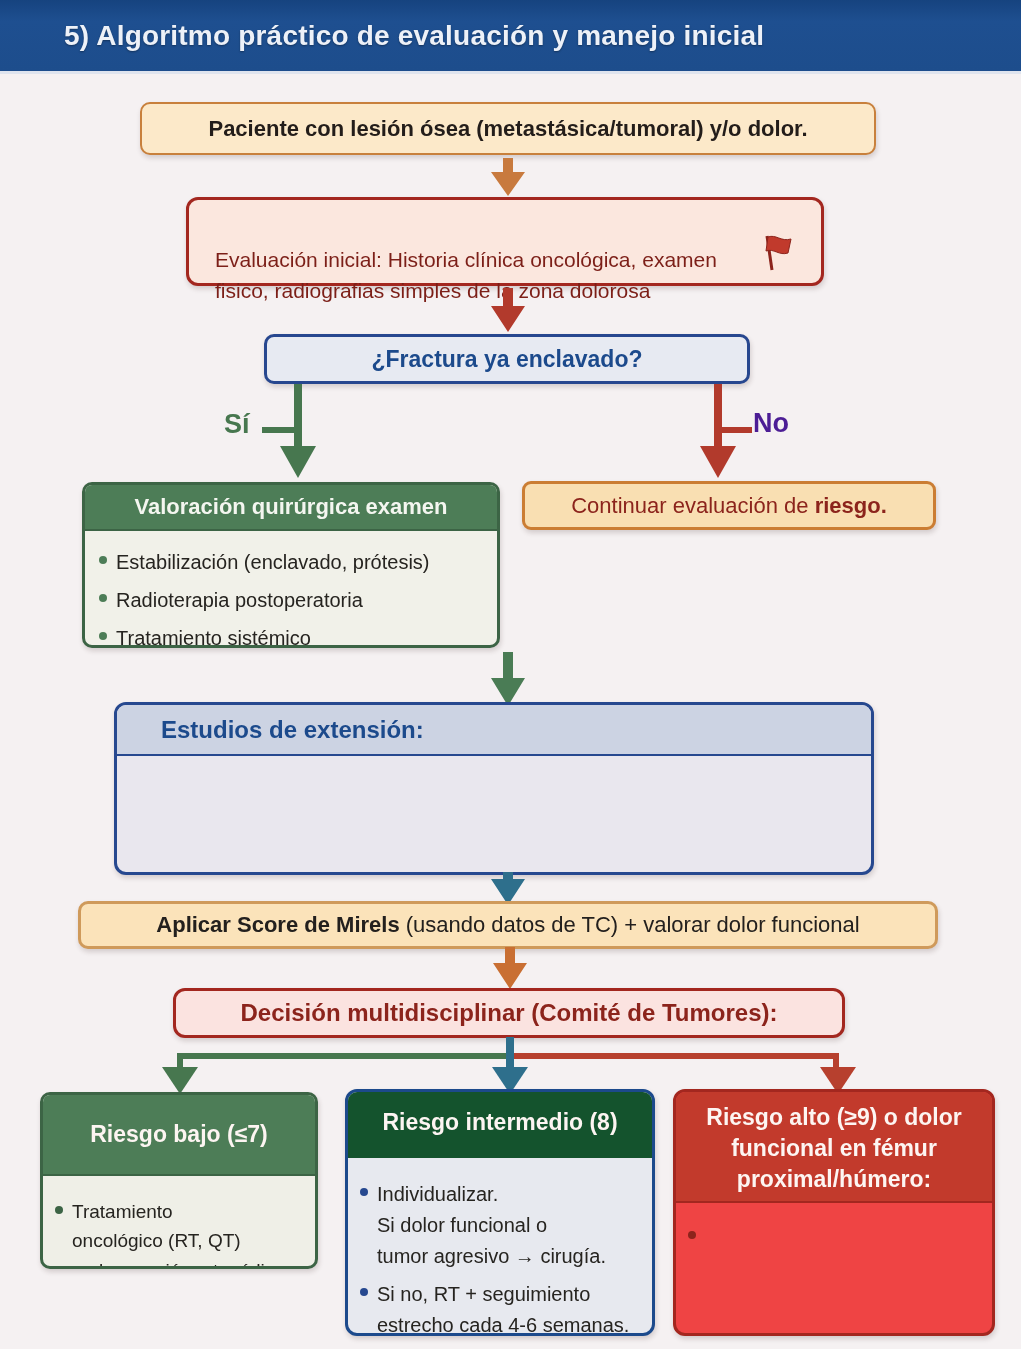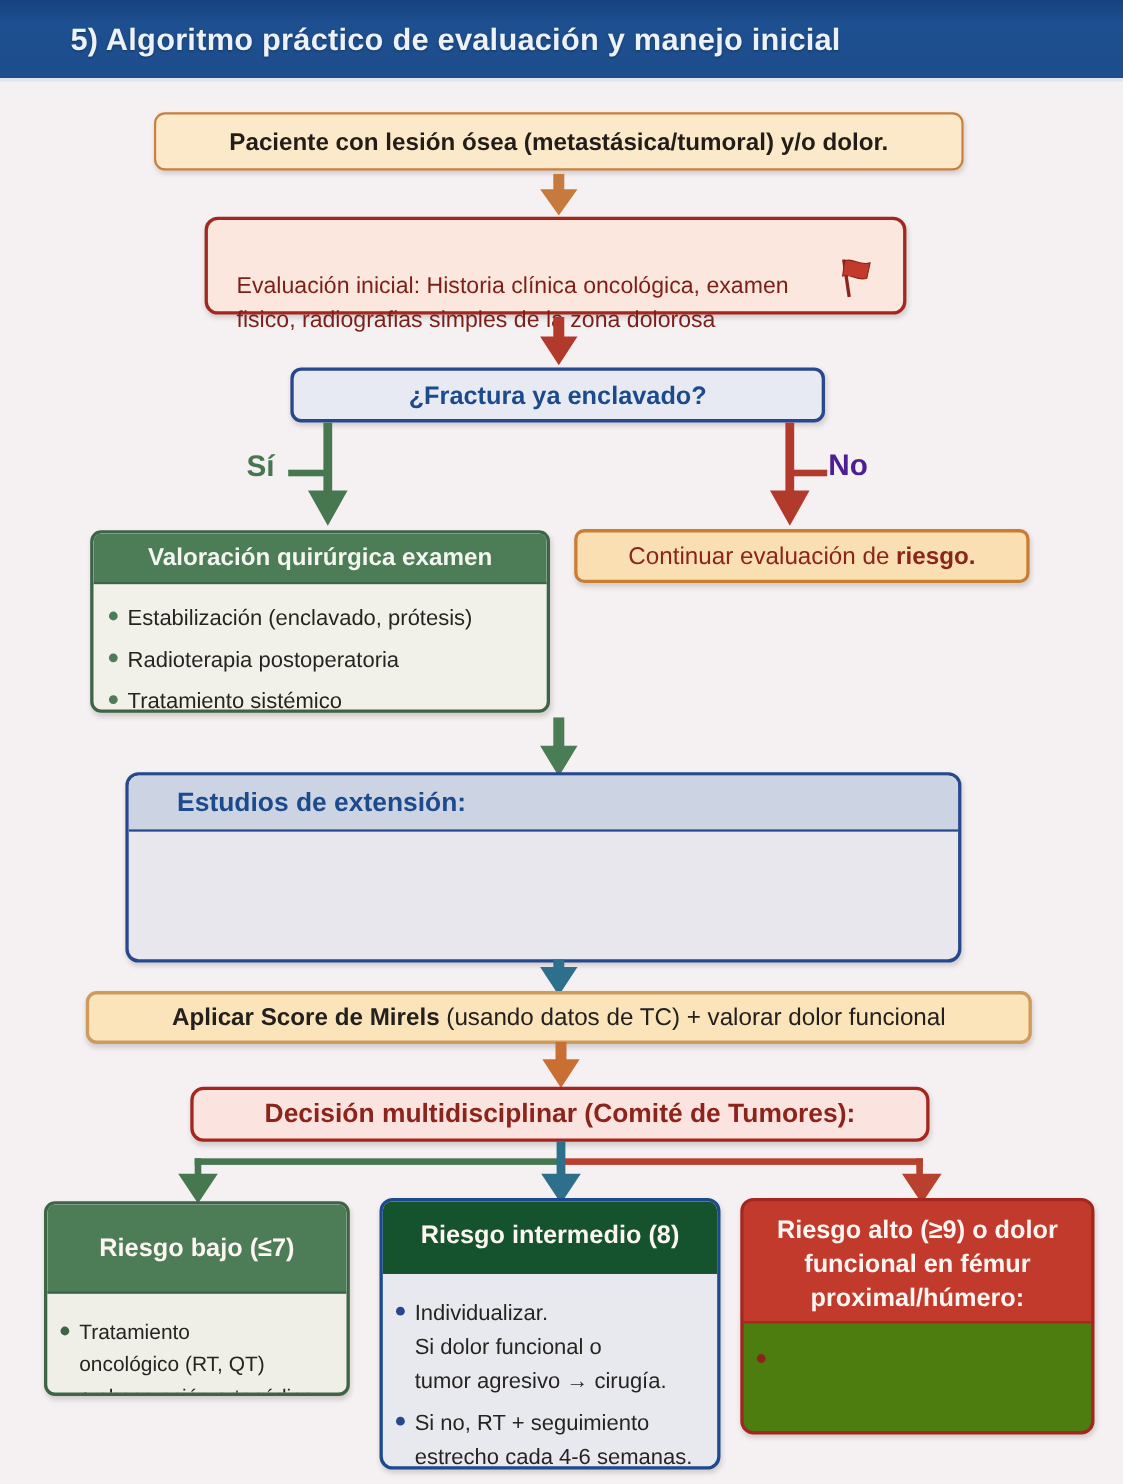--- a/index.html
+++ b/index.html
@@ -107,8 +107,8 @@
   .mid .hdr { height:66px; background:#14532d; border-bottom:5px solid #14532d; }
   .mid .body { padding:14px 6px 10px 12px; }
   .high {
-    left:673px; top:1089px; width:322px; height:215px;
-    border:3px solid #a3271f; border-radius:12px; background:#4d7c0f;
+    left:673px; top:1089px; width:322px; height:247px;
+    border:3px solid #a3271f; border-radius:12px; background:#ef4444;
   }
   .high .hdr { min-height:100px; background:#c23a2c; border-bottom:2px solid #a3271f; padding:6px 8px; line-height:1.35; display:block; padding-top:10px; }
   .high .body { padding:12px 4px 10px 12px; }

